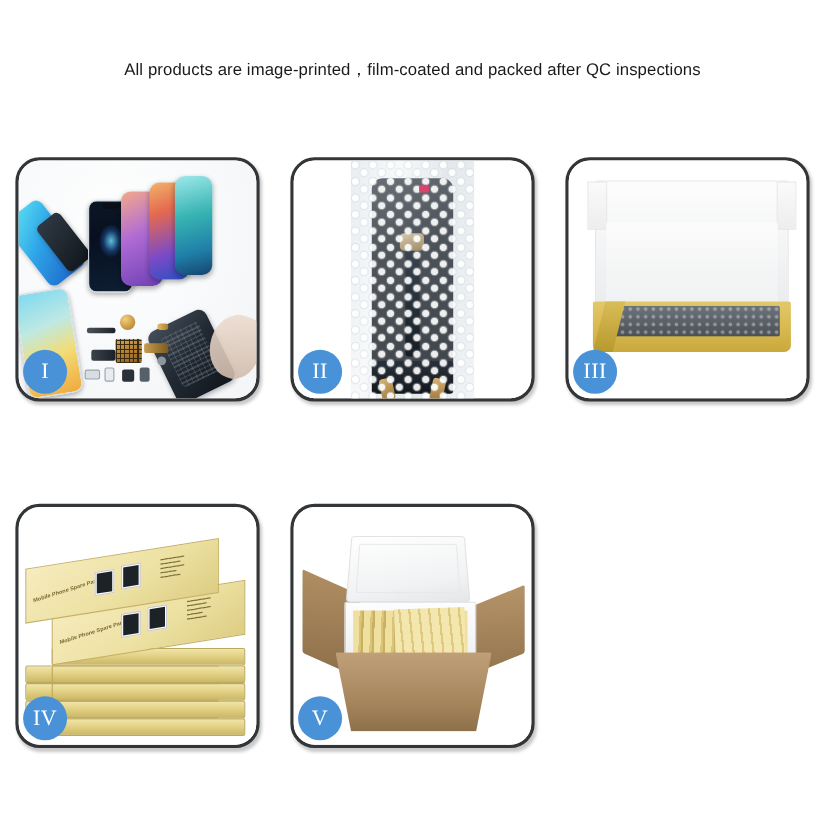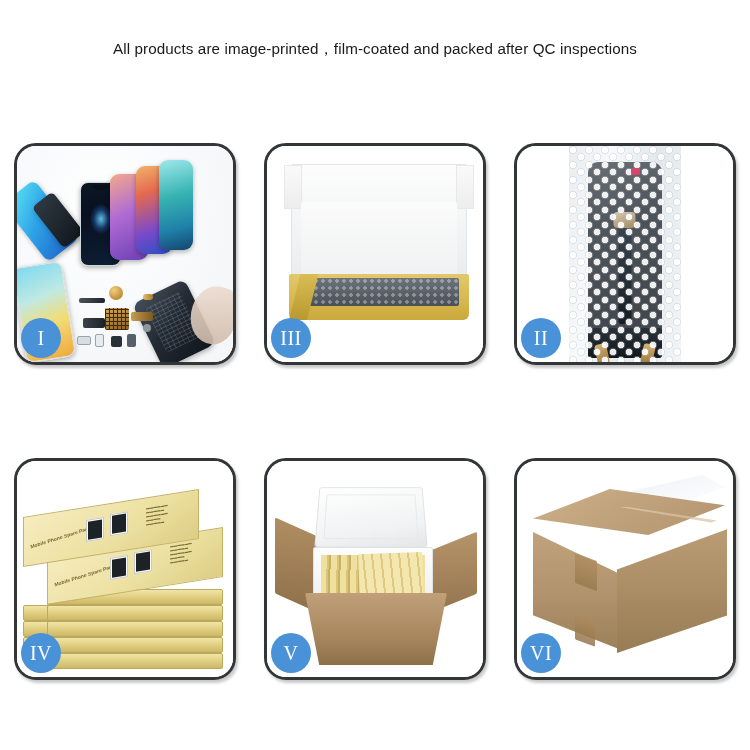--- a/index.html
+++ b/index.html
@@ -34,7 +34,7 @@
     font-size: 15.2px;
     font-weight: 400;
     color: #1a1a1a;
-    margin: 11px 0 0 0;
+    margin: 25px 0 0 0;
     letter-spacing: .1px;
     white-space: nowrap;
   }

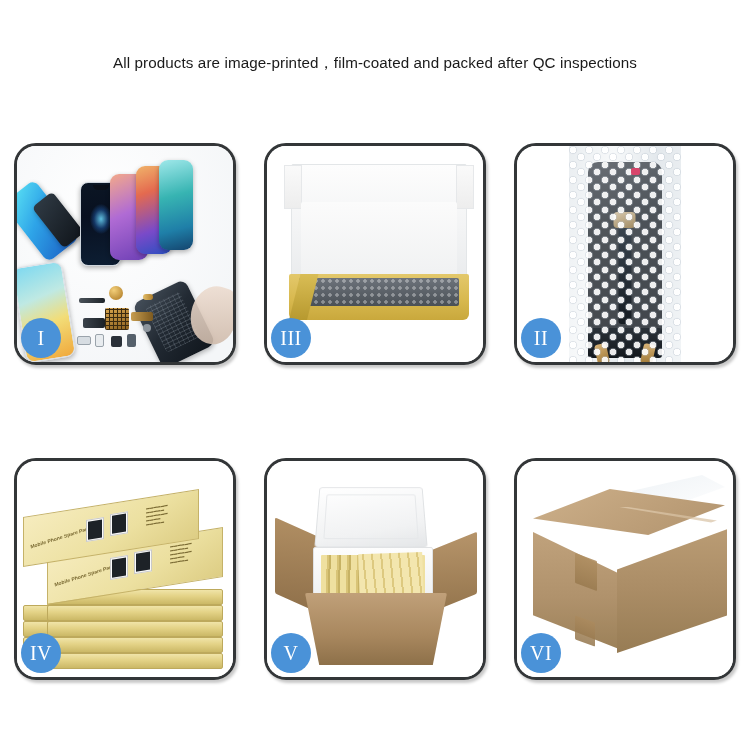--- a/index.html
+++ b/index.html
@@ -401,15 +401,6 @@
     </div>
 
     <div class="panel">
-      <div class="panel-inner p3bg">
-        <div class="box3-lid"></div>
-        <div class="box3-foam"></div>
-        <div class="box3-tray"></div>
-      </div>
-      <div class="badge">III</div>
-    </div>
-
-    <div class="panel">
       <div class="panel-inner p2">
         <div class="bag">
           <div class="screen2"></div>
@@ -420,6 +411,15 @@
         </div>
       </div>
       <div class="badge">II</div>
+    </div>
+
+    <div class="panel">
+      <div class="panel-inner p3bg">
+        <div class="box3-lid"></div>
+        <div class="box3-foam"></div>
+        <div class="box3-tray"></div>
+      </div>
+      <div class="badge">III</div>
     </div>
 
     <div class="panel">

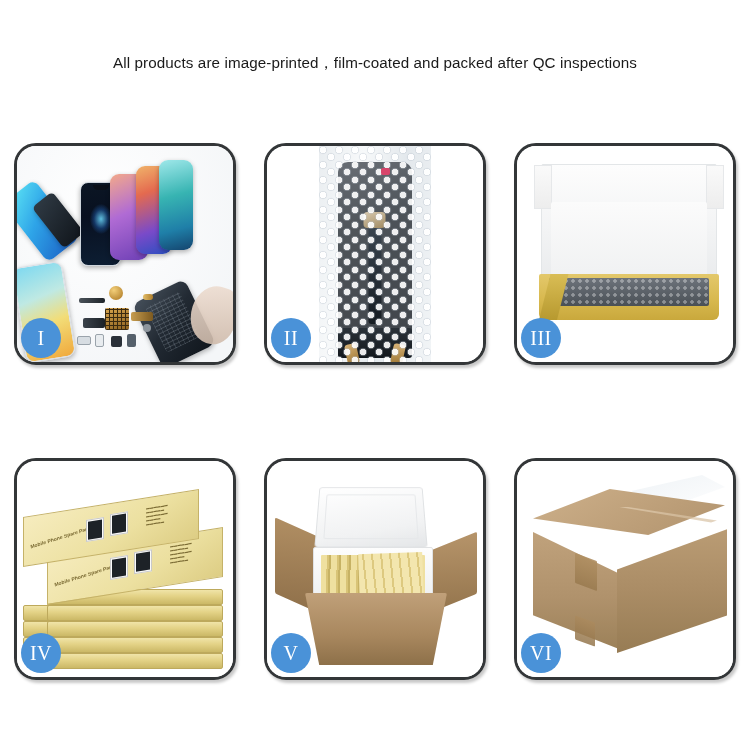--- a/index.html
+++ b/index.html
@@ -474,18 +474,6 @@
       <div class="badge">V</div>
     </div>
 
-    <div class="panel">
-      <div class="panel-inner p6bg">
-        <div class="c6-wrap"></div>
-        <div class="c6-top"></div>
-        <div class="c6-left"></div>
-        <div class="c6-right"></div>
-        <div class="c6-seam"></div>
-        <div class="c6-tape"></div>
-        <div class="c6-tape2"></div>
-      </div>
-      <div class="badge">VI</div>
-    </div>
 
   </div>
 </div>

